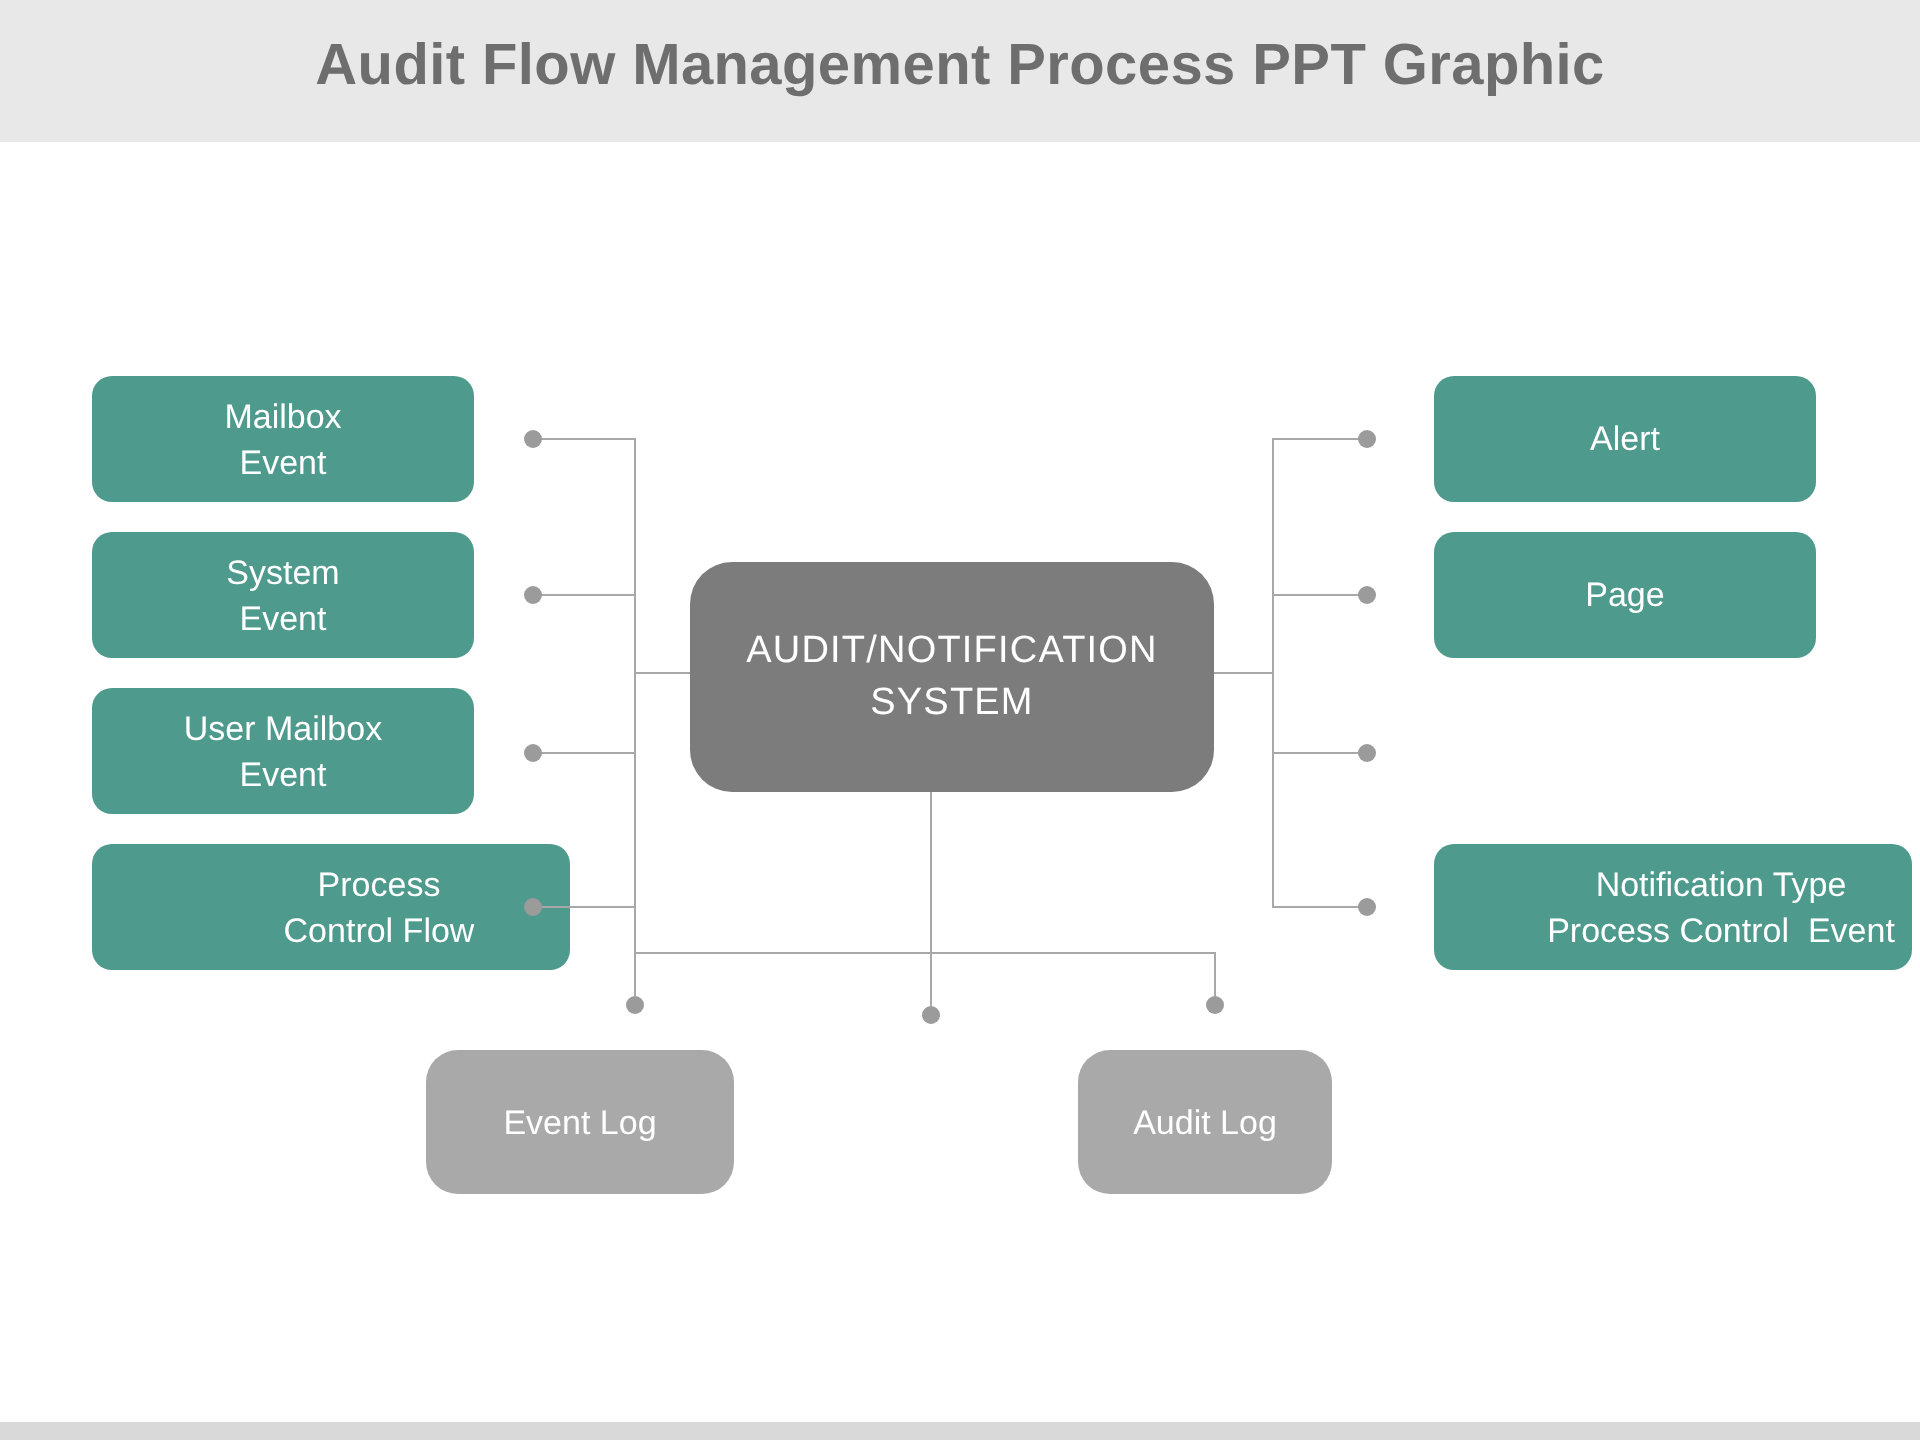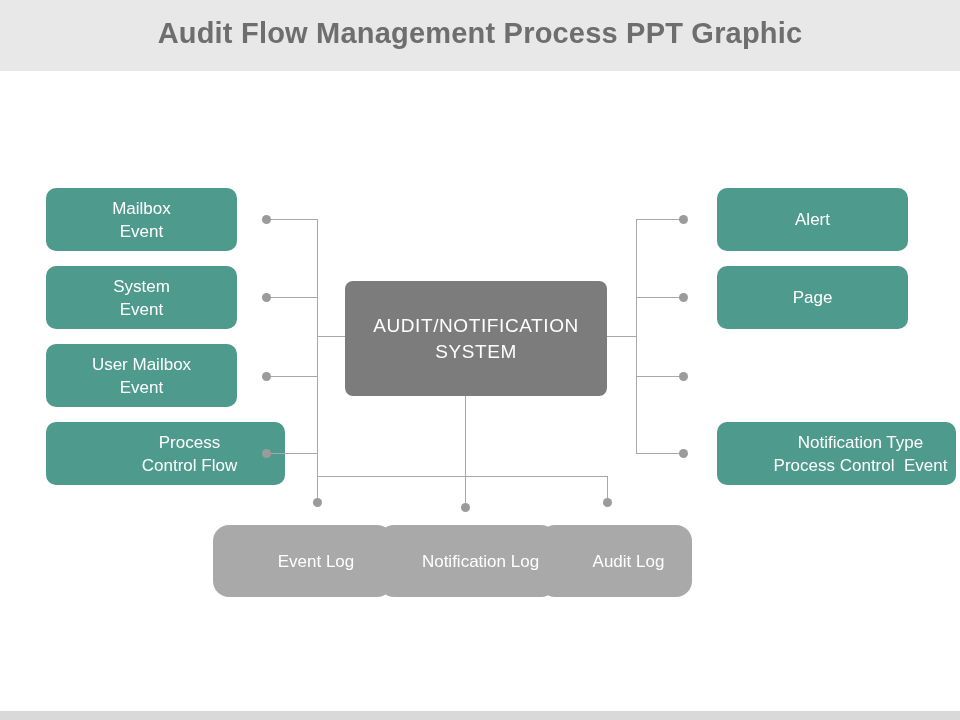--- a/index.html
+++ b/index.html
@@ -44,7 +44,7 @@
   .center-node{
     left:345px;top:281px;width:262px;height:115px;
     background:var(--center-gray);
-    border-radius:8px;
+    border-radius:21px;
     font-size:19px;line-height:26px;
     letter-spacing:0.6px;
   }

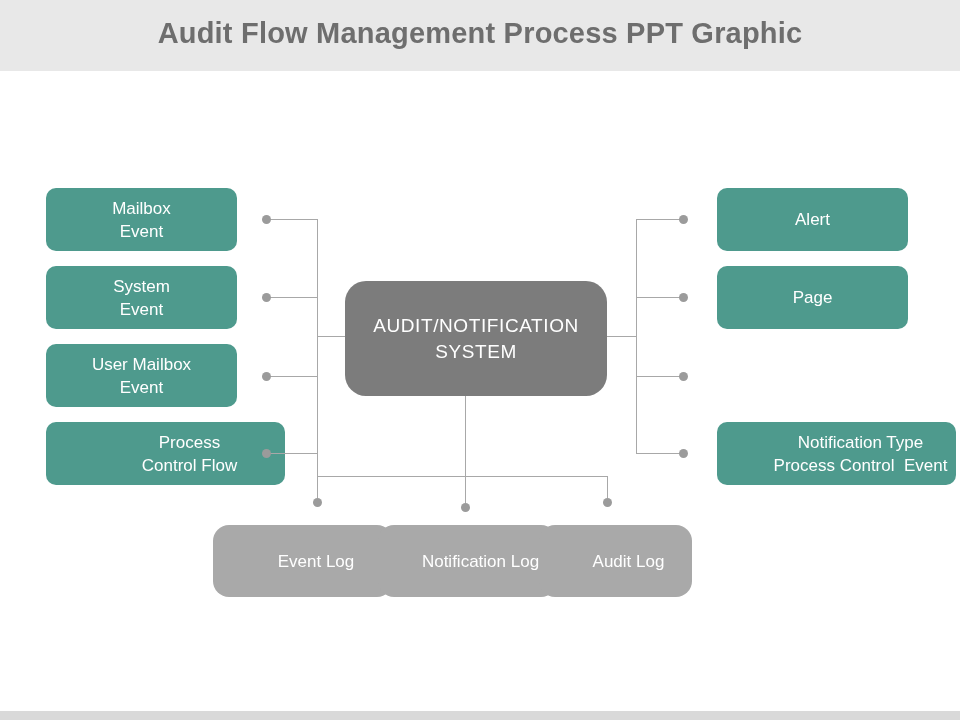--- a/index.html
+++ b/index.html
@@ -52,7 +52,6 @@
     top:525px;height:72px;
     background:var(--log-gray);
     border-radius:16px;
-    padding-left:26px;
   }
   .log1{left:213px;width:154px;}
   .log2{left:378px;width:153px;}

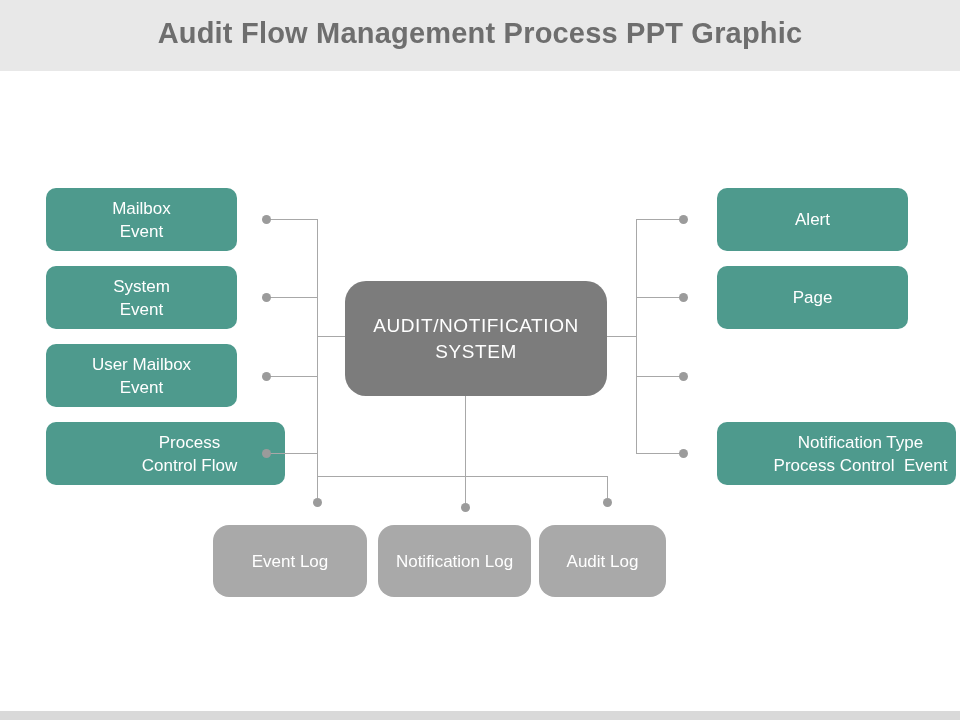--- a/index.html
+++ b/index.html
@@ -112,9 +112,6 @@
   <div class="node log-node log1">
     <span class="nodeline">Event Log</span>
   </div>
-  <div class="node log-node log2">
-    <span class="nodeline">Notification Log</span>
-  </div>
   <div class="node log-node log3">
     <span class="nodeline">Audit Log</span>
   </div>

